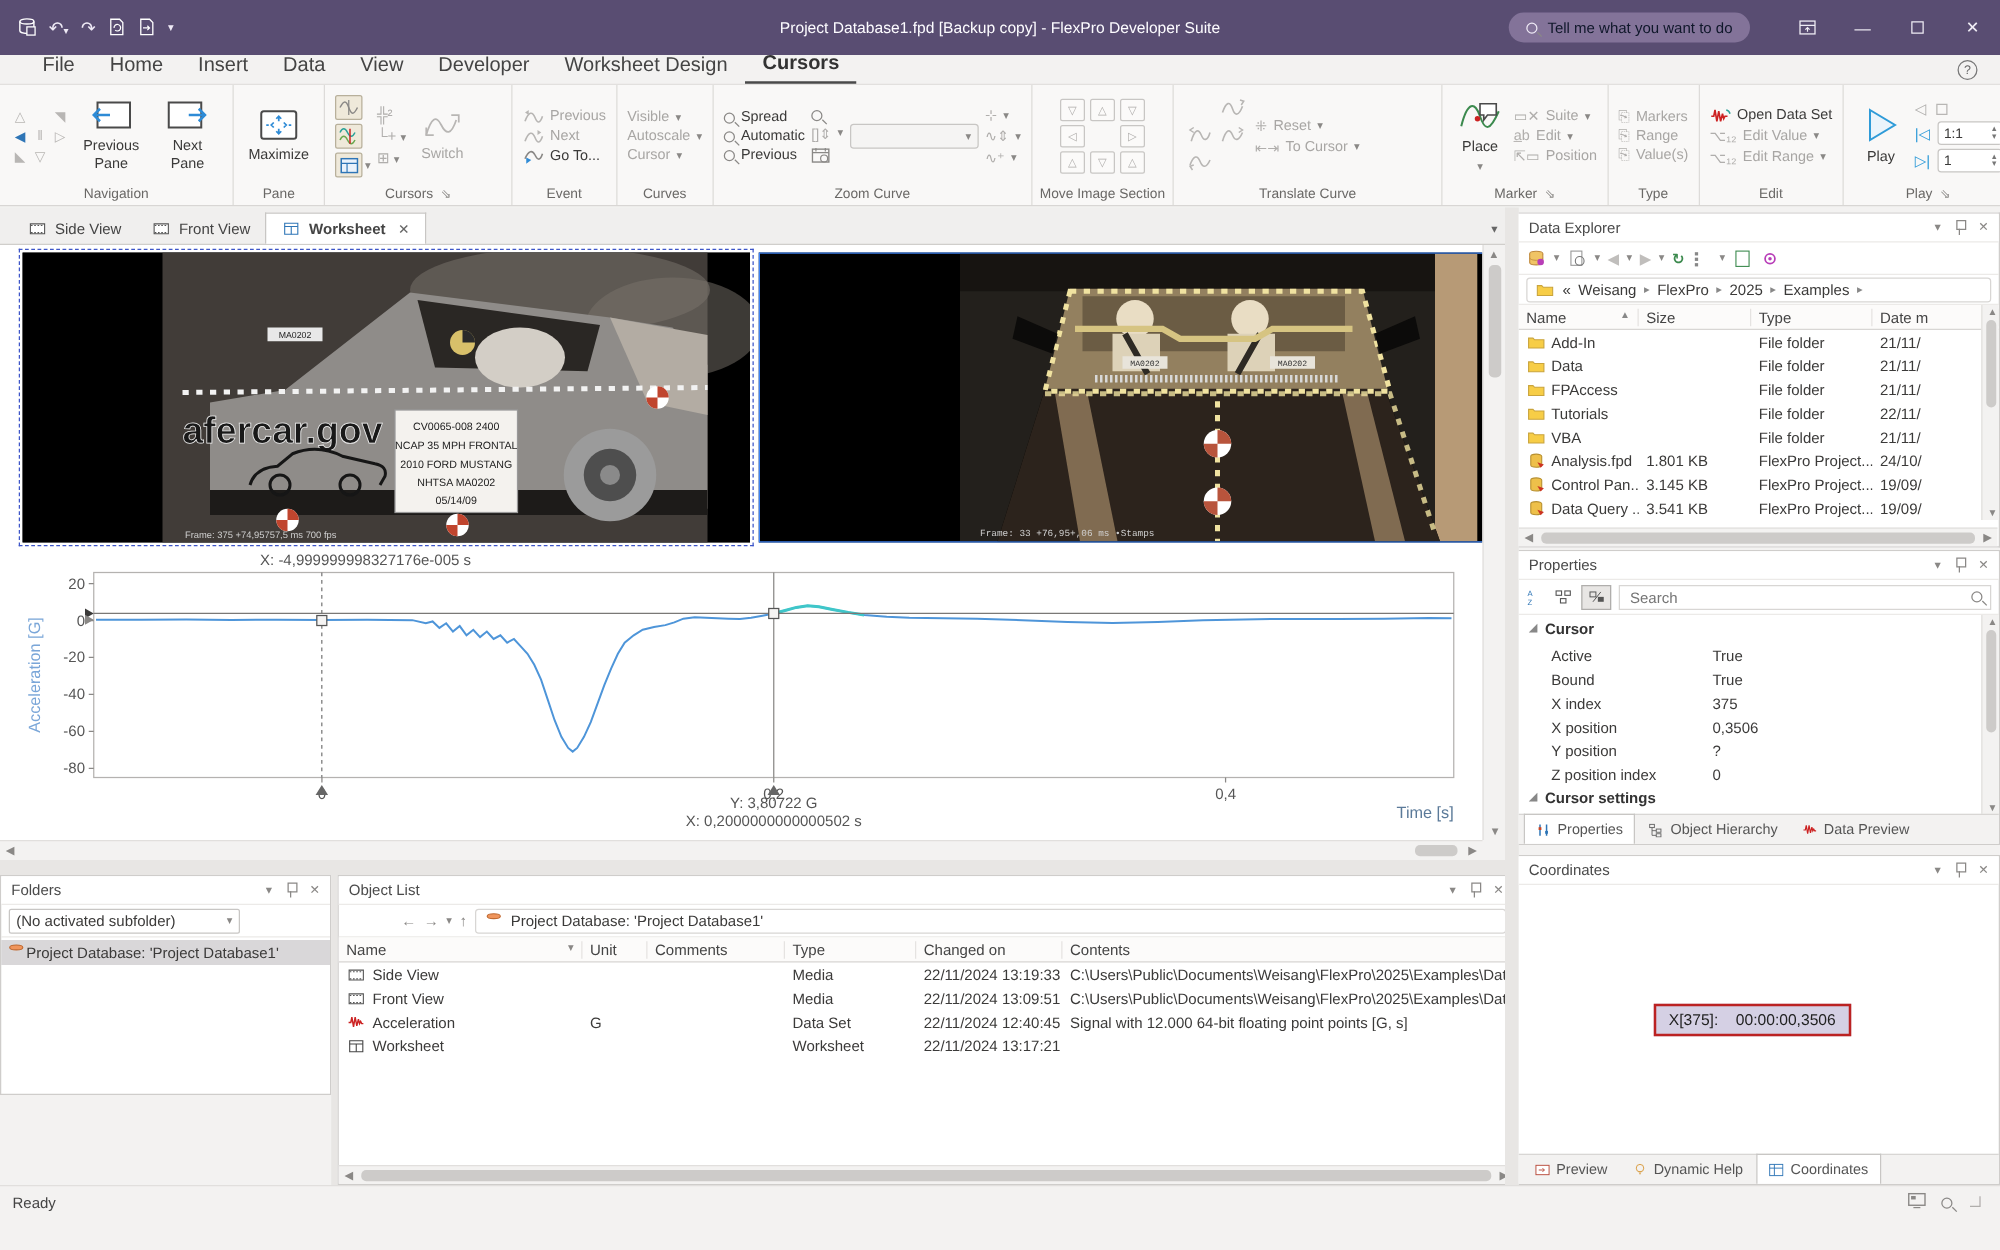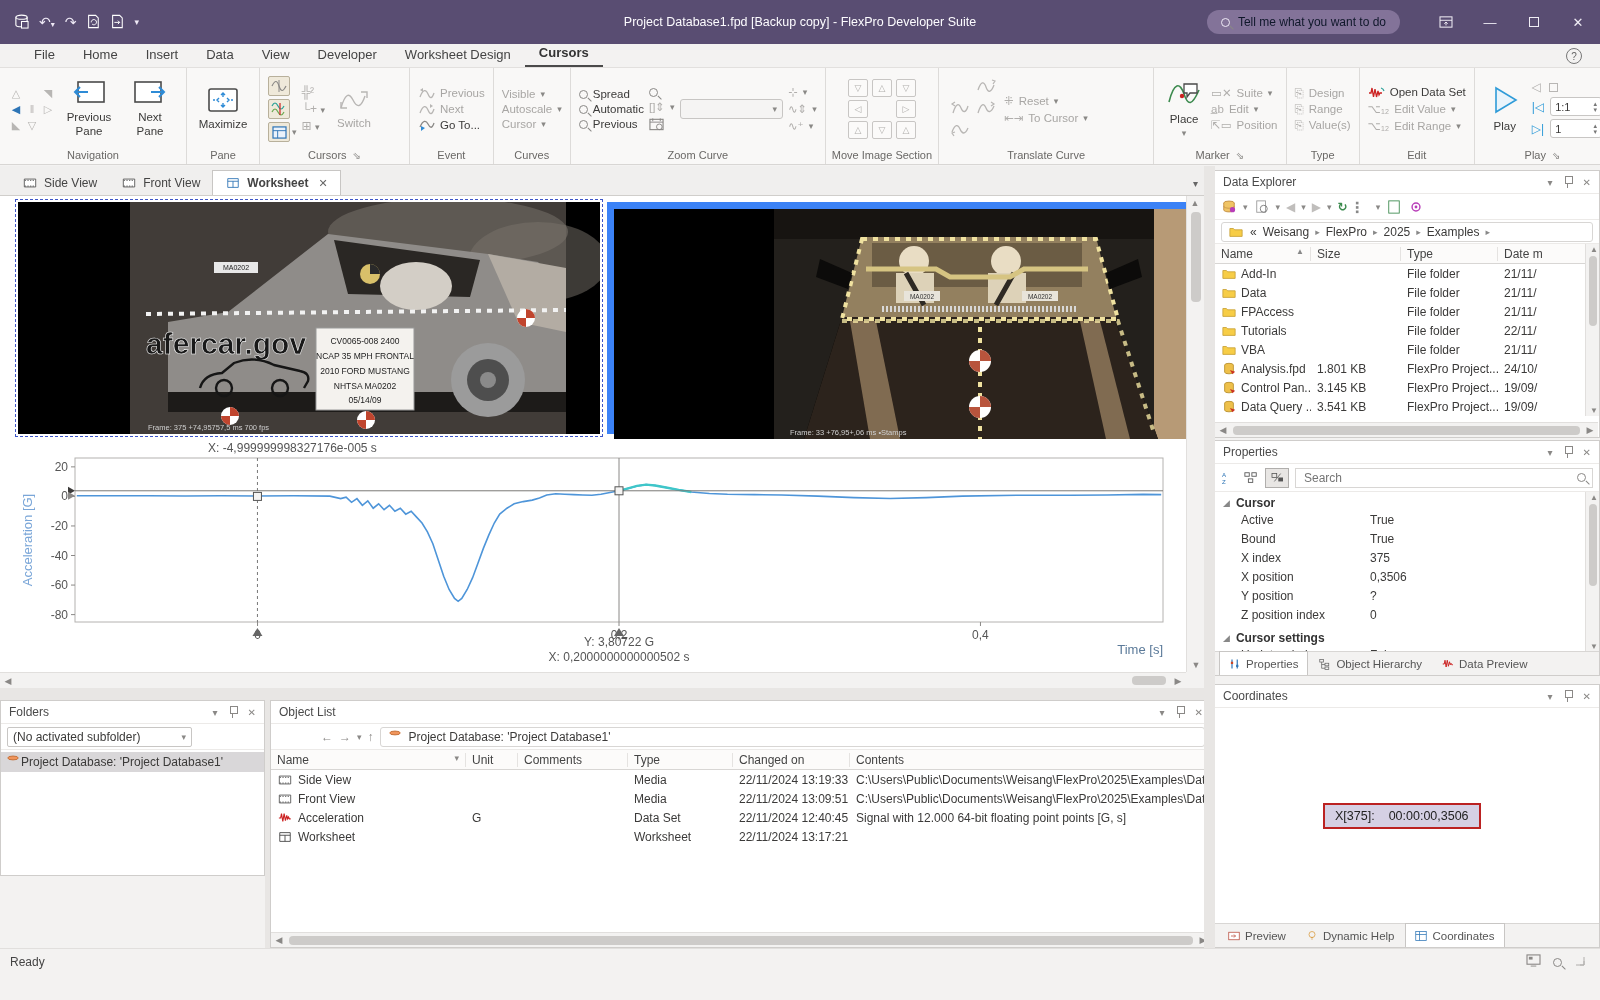--- a/index.html
+++ b/index.html
@@ -17,7 +17,7 @@
   .box-glyph{width:10px;height:10px;border:1.2px solid #f0edf5;display:inline-block;}
   
   #menubar{position:absolute;left:0;top:44px;width:1600px;height:24px;background:#f3f2f1;display:flex;align-items:flex-end;padding-left:20px;gap:0;border-bottom:1px solid #e2e0de;}
-  .mtab{padding:3px 14px 5px;color:#444;font-size:13px;}
+  .mtab{padding:3px 14px 5px;color:#444;font-size:16px;}
   .mtab.active{font-weight:bold;color:#333;border-bottom:2.5px solid #4a4a4a;}
   #menu-help{position:absolute;right:18px;bottom:3px;width:16px;height:16px;border:1.2px solid #777;border-radius:50%;display:flex;align-items:center;justify-content:center;font-size:10px;color:#666;}
   

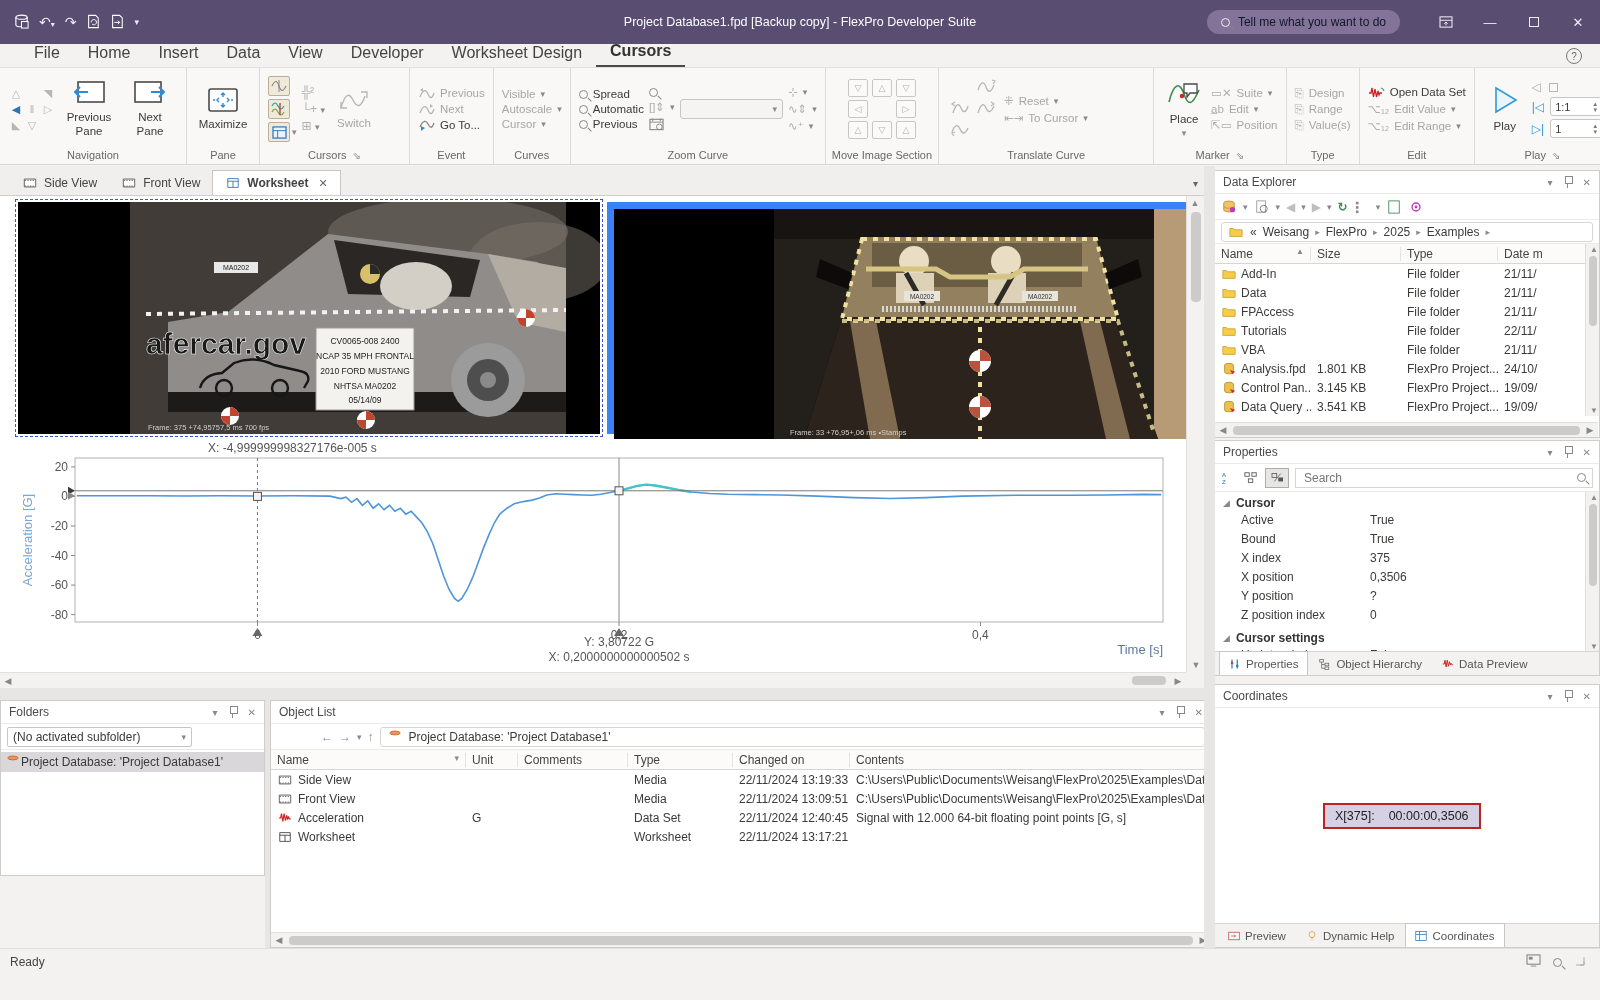--- a/index.html
+++ b/index.html
@@ -455,7 +455,7 @@
         <div class="smcol">
           <div class="smitem dis">
               <span class="dis-ic">⎘</span>
-              <span>Design</span>
+              <span>Markers</span>
             </div>
           <div class="smitem dis">
               <span class="dis-ic">⎘</span>

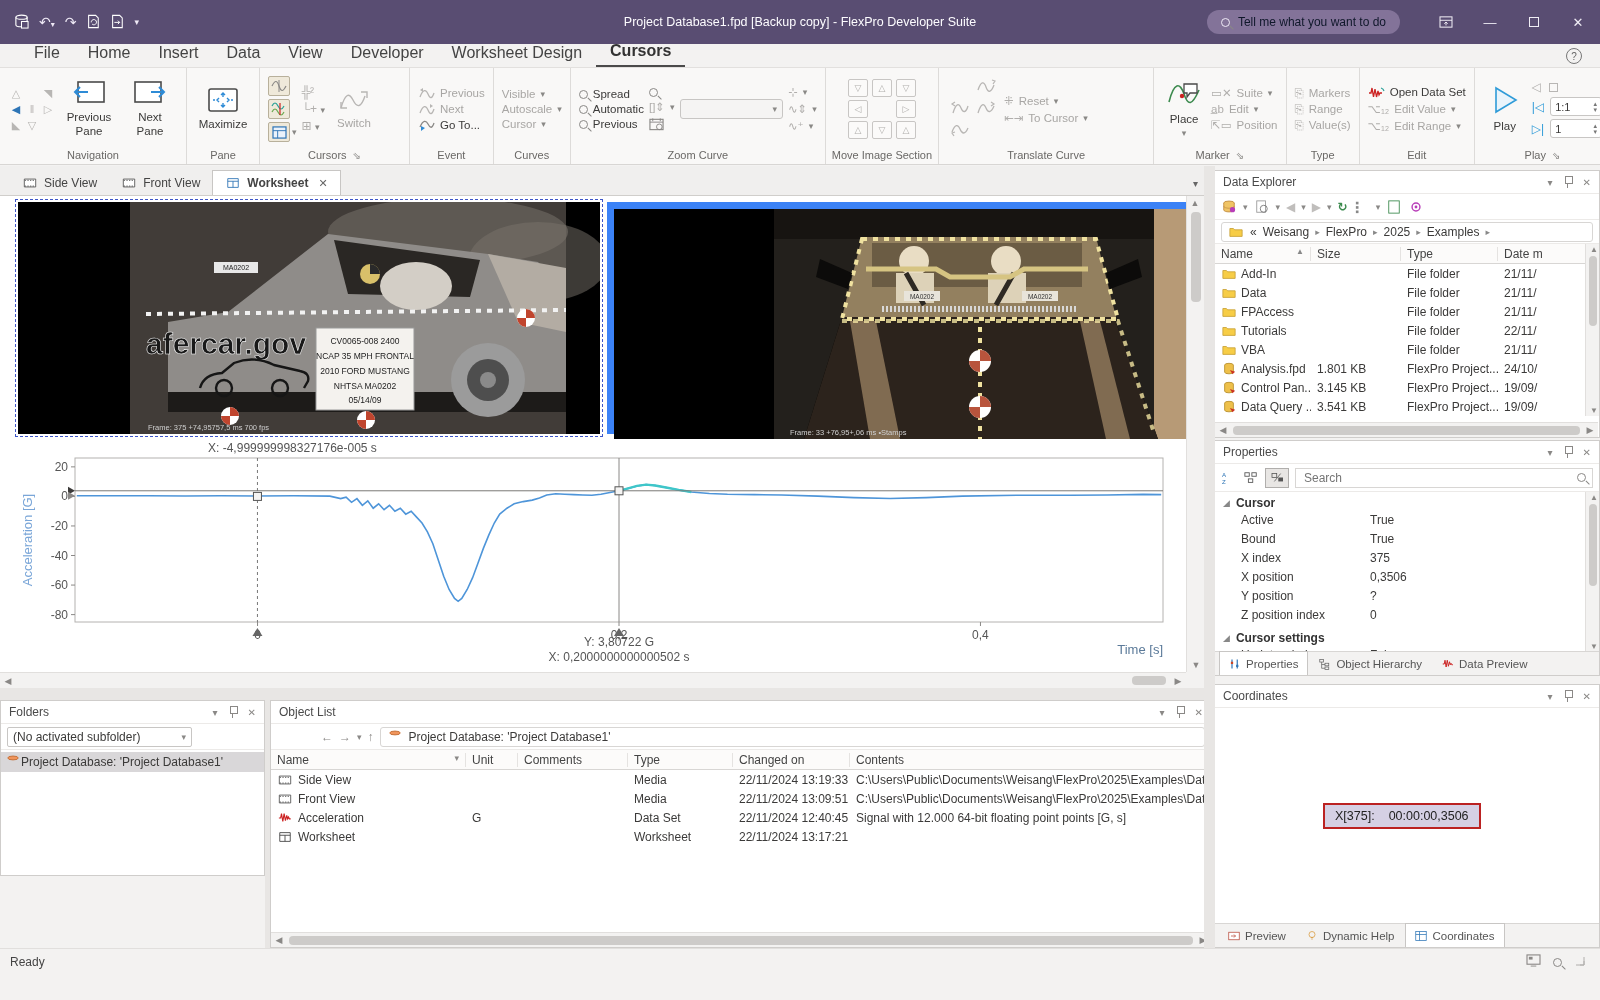--- a/index.html
+++ b/index.html
@@ -56,7 +56,7 @@
   .scr-arrow{color:#8a8886;font-size:9px;width:16px;text-align:center;}
   .video{position:absolute;top:6px;height:232px;background:#000;}
   #video-left{left:18px;width:582px;outline:1.6px dashed #3d55c8;outline-offset:2px;text-align:center;}
-  #video-right{left:607px;width:624px;border:7px solid #3b82f6;}
+  #video-right{left:607px;width:624px;border:1px solid #3b82f6;font-family:Liberation Mono, monospace;}
   #chart-wrap{position:absolute;left:18px;top:244px;width:1165px;height:230px;background:#fff;}
   
   .panel{background:#fff;border:1px solid #cfcdcb;position:absolute;}

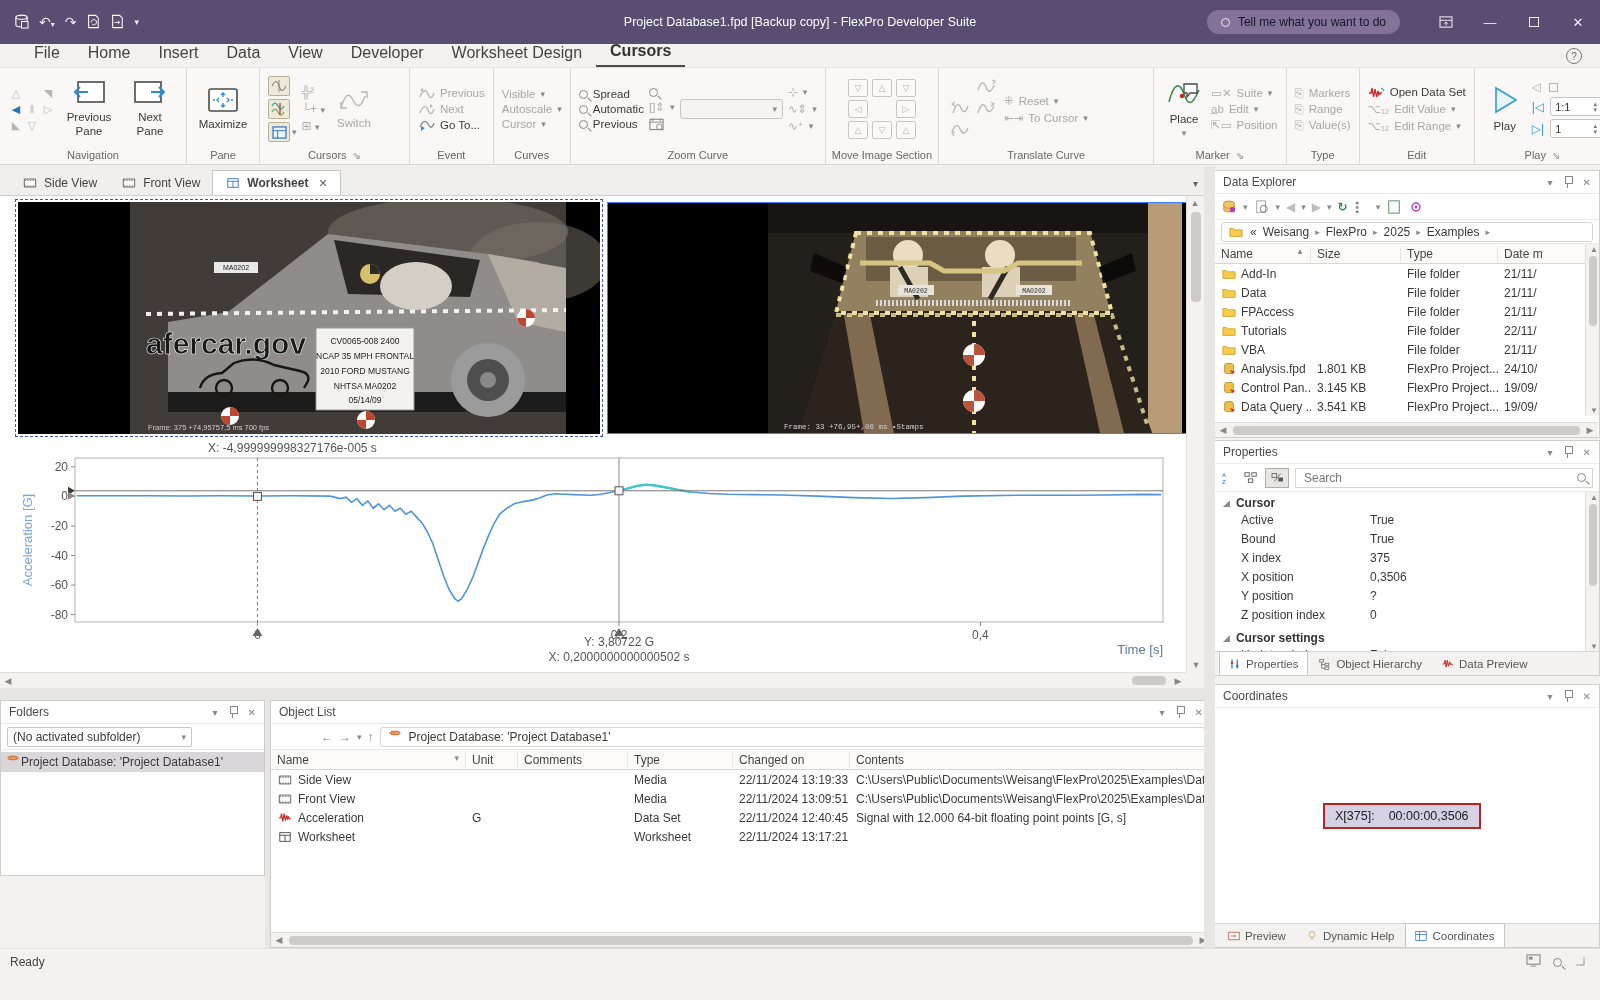--- a/index.html
+++ b/index.html
@@ -78,7 +78,7 @@
   .ptab{display:flex;align-items:center;gap:5px;padding:0 9px;font-size:11.5px;color:#555;}
   .ptab.active{background:#fff;border:1px solid #c8c6c4;border-bottom:none;margin-top:-1px;}
   
-  .prow{display:flex;height:19px;align-items:flex-start;}
+  .prow{display:flex;height:19px;align-items:flex-end;}
   .prow .pn{width:155px;padding-left:26px;color:#3b3a39;}
   .prow .pv{flex:1;color:#3b3a39;}
   .pgroup{display:flex;align-items:center;height:21px;font-weight:bold;color:#333;gap:6px;padding-left:8px;}

